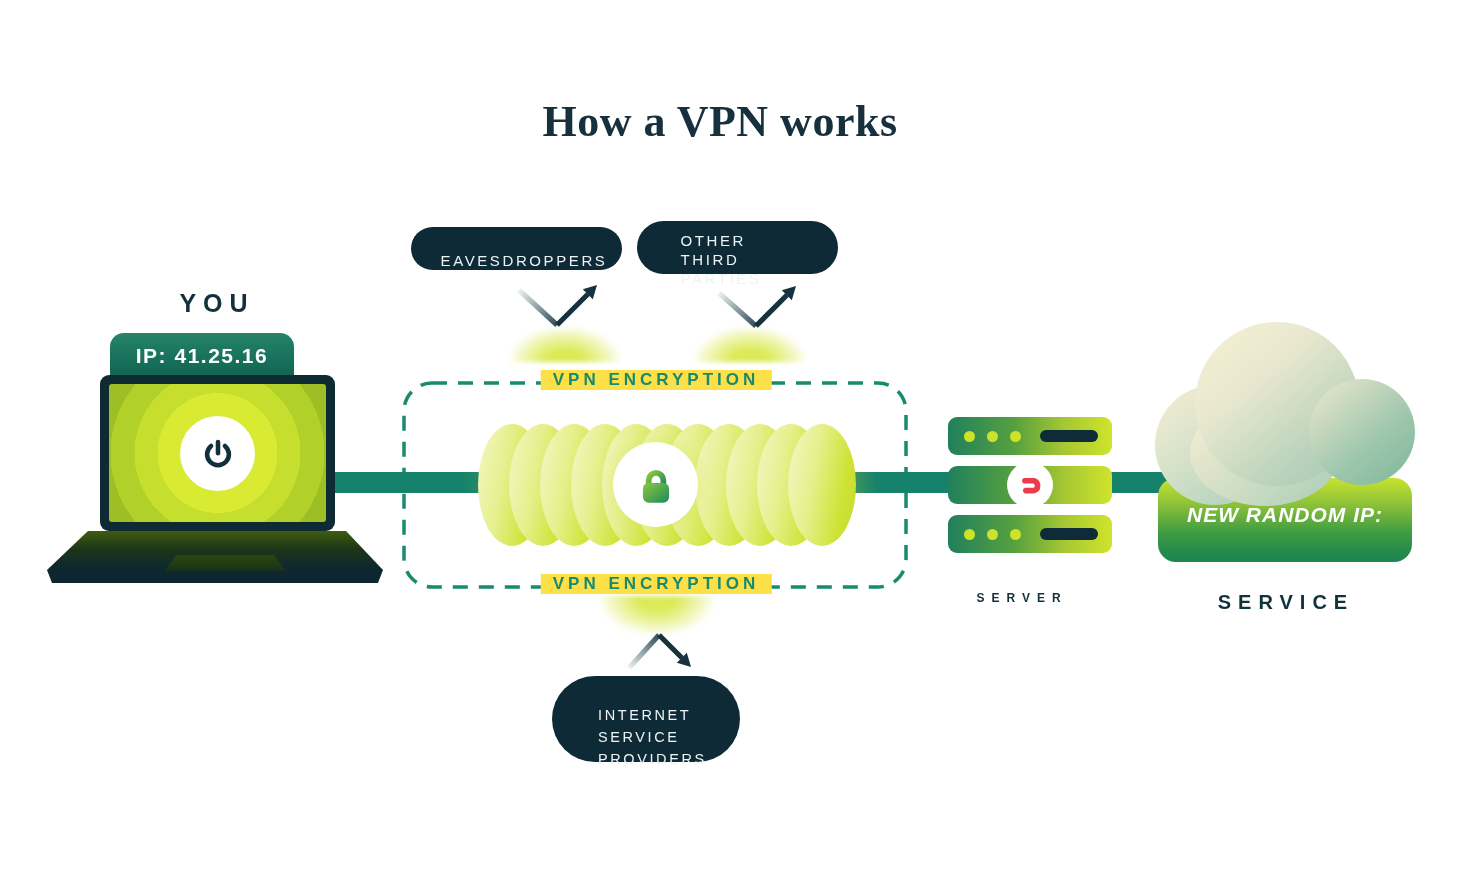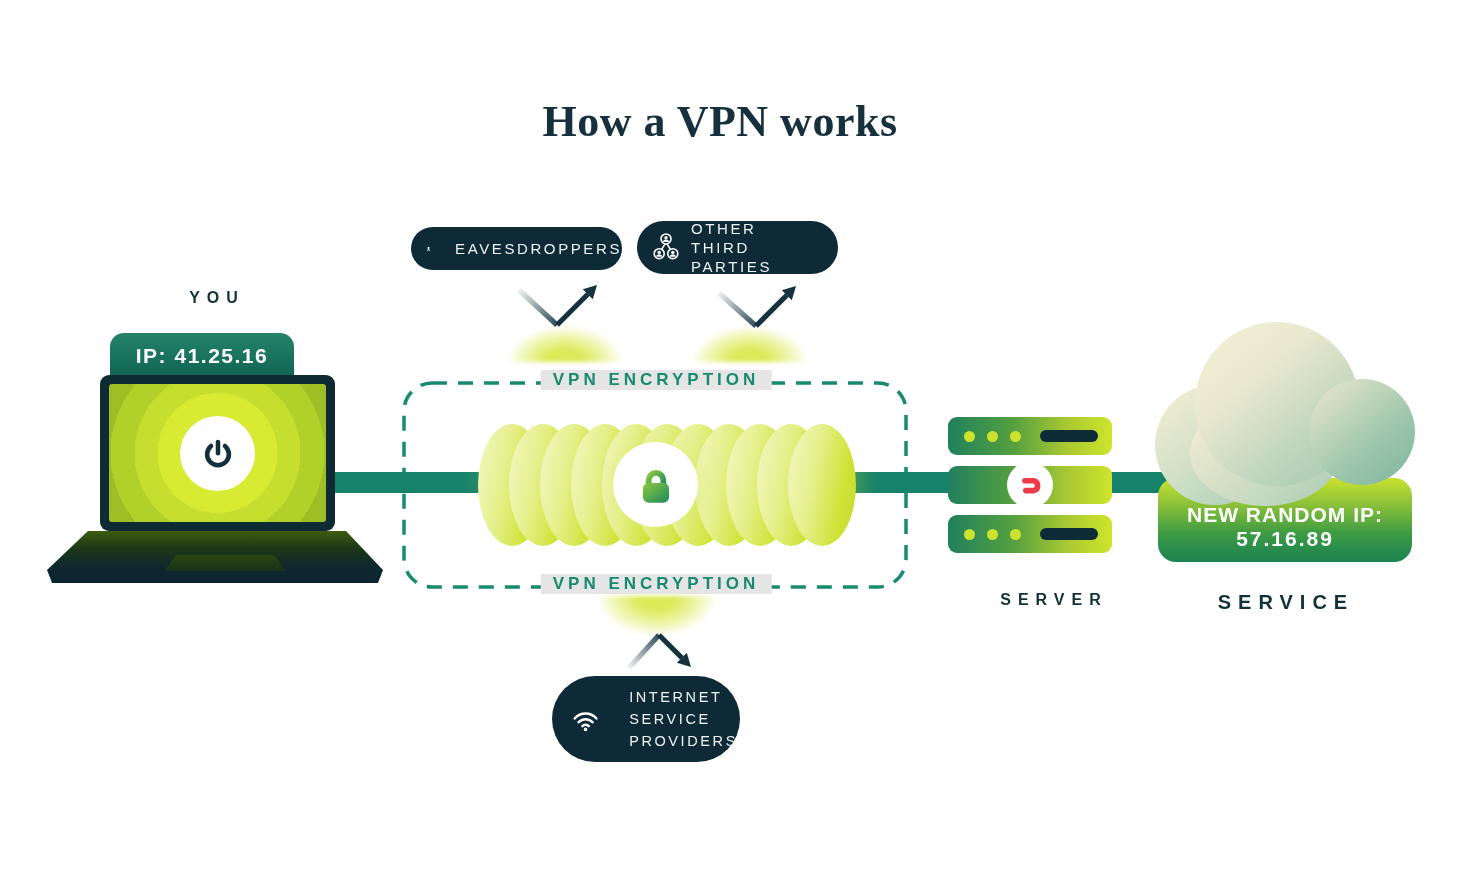--- a/index.html
+++ b/index.html
@@ -59,7 +59,7 @@
 
   
   .pill{background:#0e2a37;color:#eef3f4;display:flex;align-items:center;
-        font-weight:500;letter-spacing:2.6px;}
+        font-weight:500;letter-spacing:2.6px;flex-direction:column;}
   .pill .txt{line-height:19px;}
   .pill.eaves{left:411px;top:227px;width:211px;height:43px;border-radius:22px;font-size:15px;padding-left:15px;gap:24px;box-sizing:border-box;}
   .pill.other{left:637px;top:221px;width:201px;height:53px;border-radius:27px;font-size:15px;padding-left:14px;gap:10px;box-sizing:border-box;}

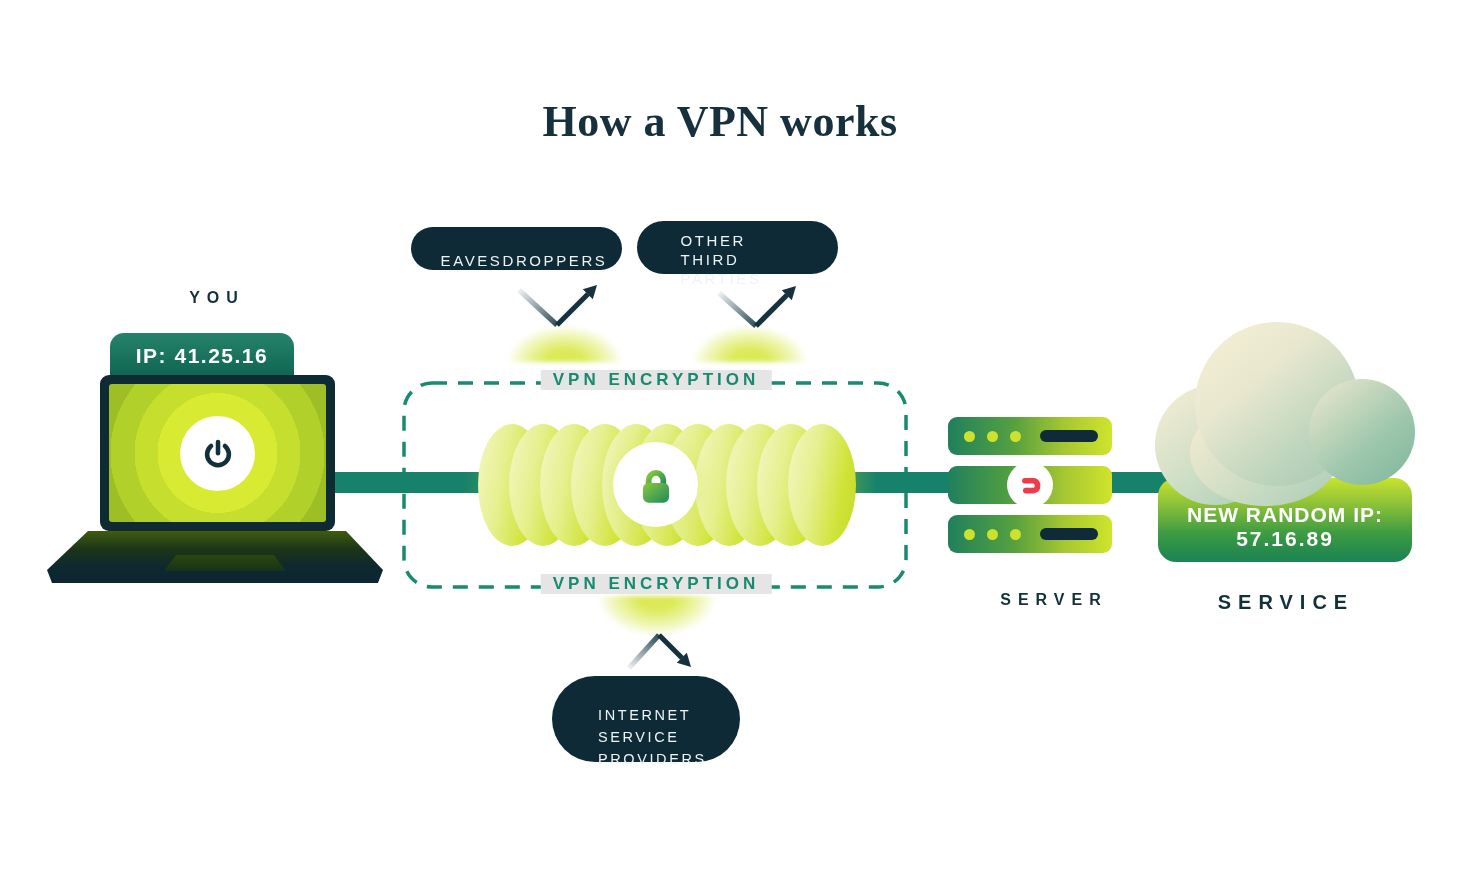--- a/index.html
+++ b/index.html
@@ -13,7 +13,7 @@
          font-size:44px;font-weight:700;color:#16303d;letter-spacing:.5px;}
 
   
-  .you-label{left:117px;top:289px;width:200px;text-align:center;font-size:16px;font-weight:600;
+  .you-label{left:117px;top:289px;width:200px;text-align:center;font-size:25px;font-weight:600;
              letter-spacing:7px;color:#11313b;}
   .ip-tab{left:110px;top:333px;width:184px;height:50px;border-radius:14px 14px 0 0;
           background:linear-gradient(180deg,#26836a 0%,#17705b 55%,#0e5f4e 100%);

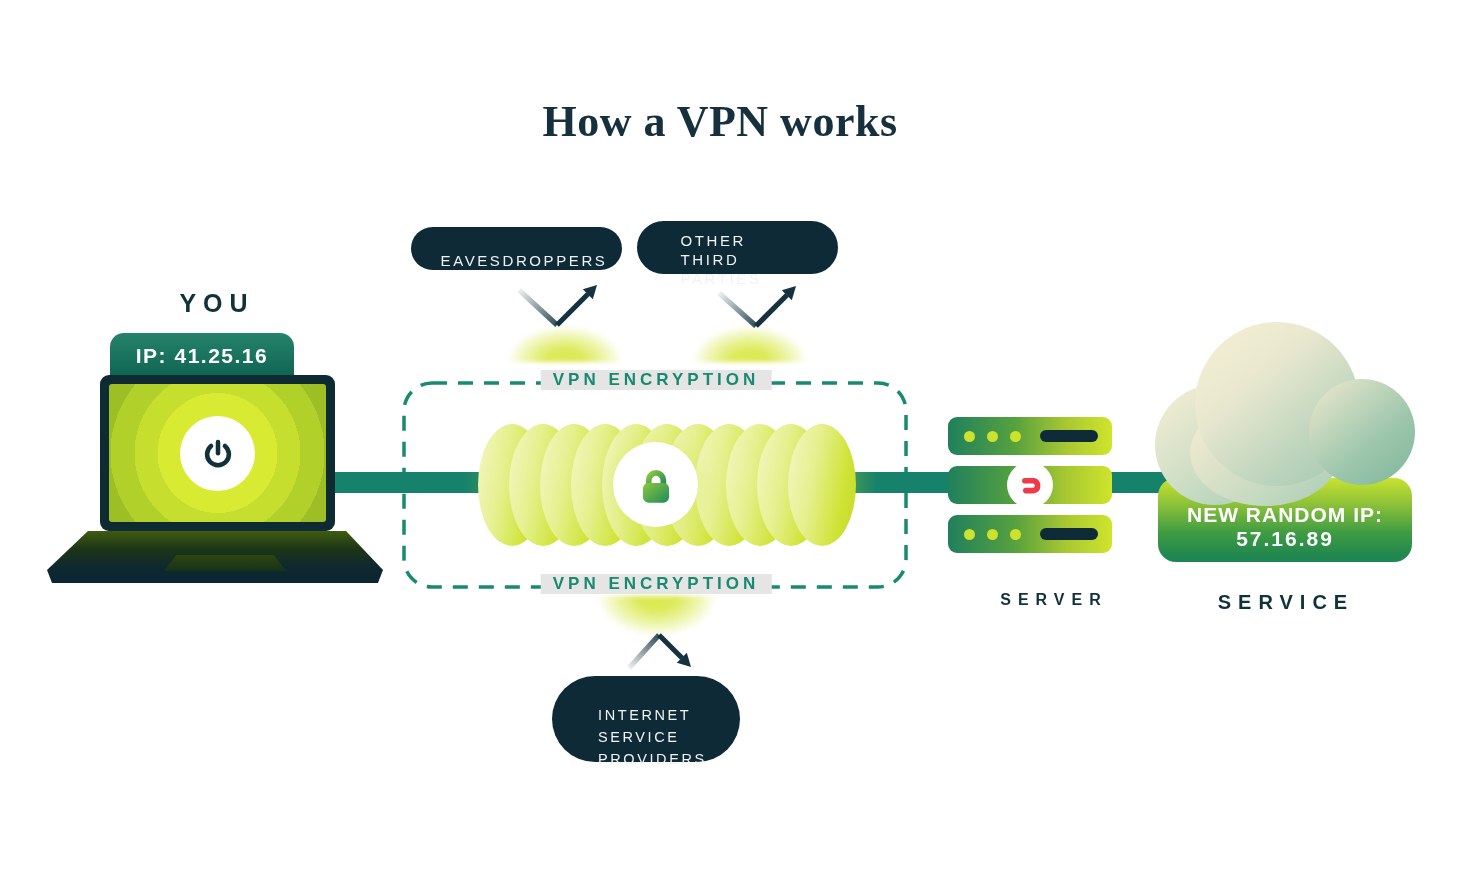--- a/index.html
+++ b/index.html
@@ -37,7 +37,7 @@
                    #c3da30 44%,#8fbe3a 54%,#17826b 62%,#17826b 100%);}
 
   
-  .enc-label{font-size:17px;font-weight:600;letter-spacing:4px;color:#188a6f;background:#e5e5e5;
+  .enc-label{font-size:17px;font-weight:600;letter-spacing:4px;color:#188a6f;background:#fde047;
              padding:0 12px;transform:translateX(-50%);}
   .enc-label.top{left:656px;top:370px;}
   .enc-label.bottom{left:656px;top:574px;}

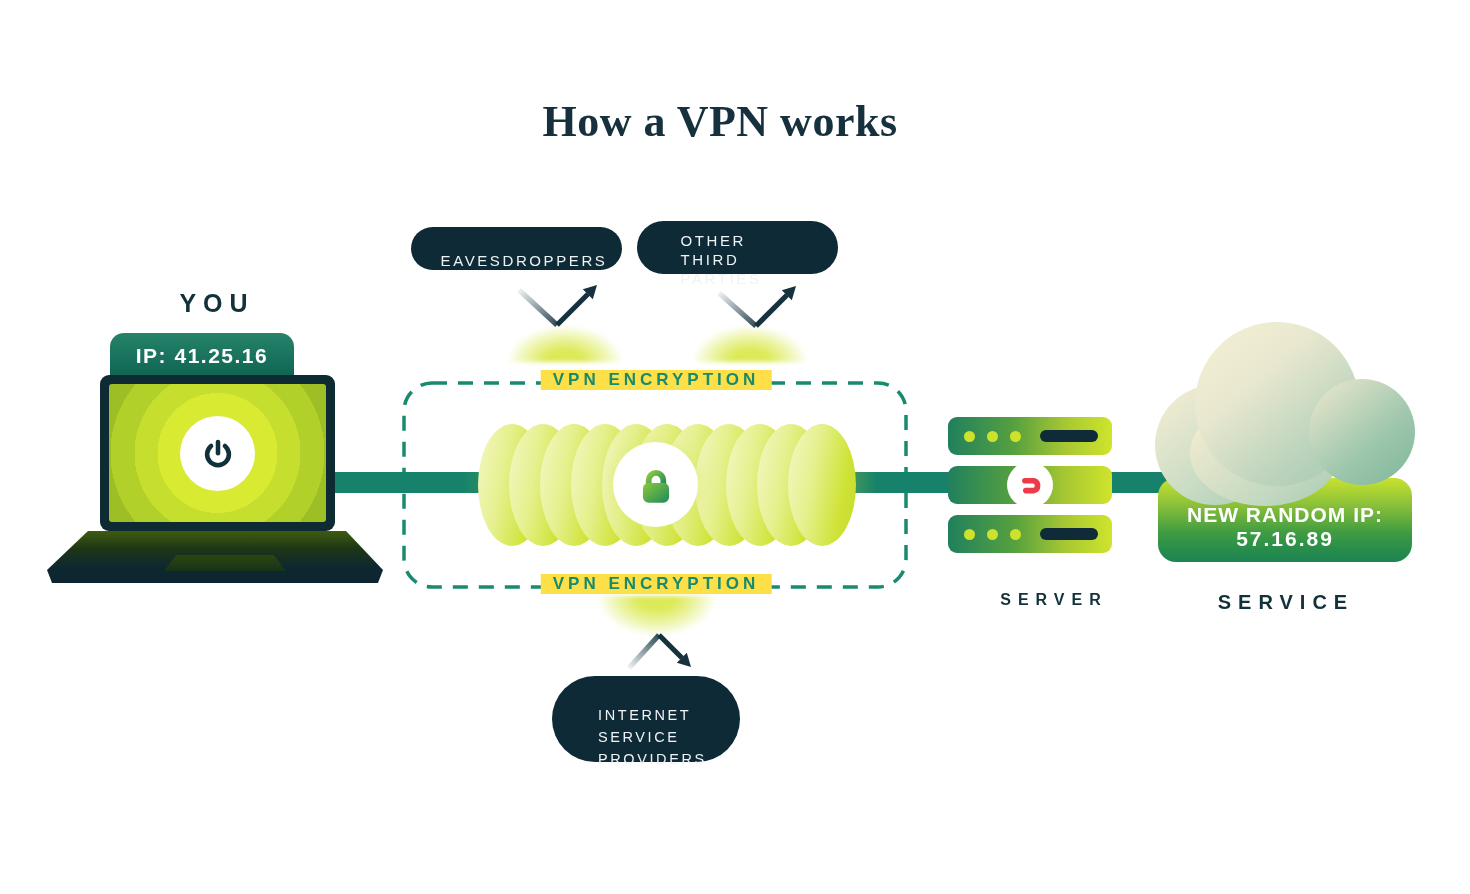--- a/index.html
+++ b/index.html
@@ -89,7 +89,7 @@
       background:linear-gradient(140deg,#e8e6cc 5%,#9ec7ad 60%,#7db69a 100%);}
   .ip-bar{left:1158px;top:478px;width:254px;height:84px;border-radius:18px;
       background:linear-gradient(180deg,#c9e22e 0%,#8fc338 30%,#3f9c42 65%,#23894d 90%,#1d8455 100%);}
-  .ip-bar-text{left:1158px;top:503px;width:254px;text-align:center;color:#ffffff;font-weight:700;}
+  .ip-bar-text{left:1158px;top:503px;width:254px;text-align:center;color:#ffffff;font-weight:700;font-style:italic;}
   .ip-bar-text .l1{font-size:21px;letter-spacing:1px;line-height:24px;}
   .ip-bar-text .l2{font-size:21px;letter-spacing:2px;line-height:24px;}
   .internet-label{left:1166px;top:591px;width:240px;text-align:center;font-size:20px;font-weight:600;

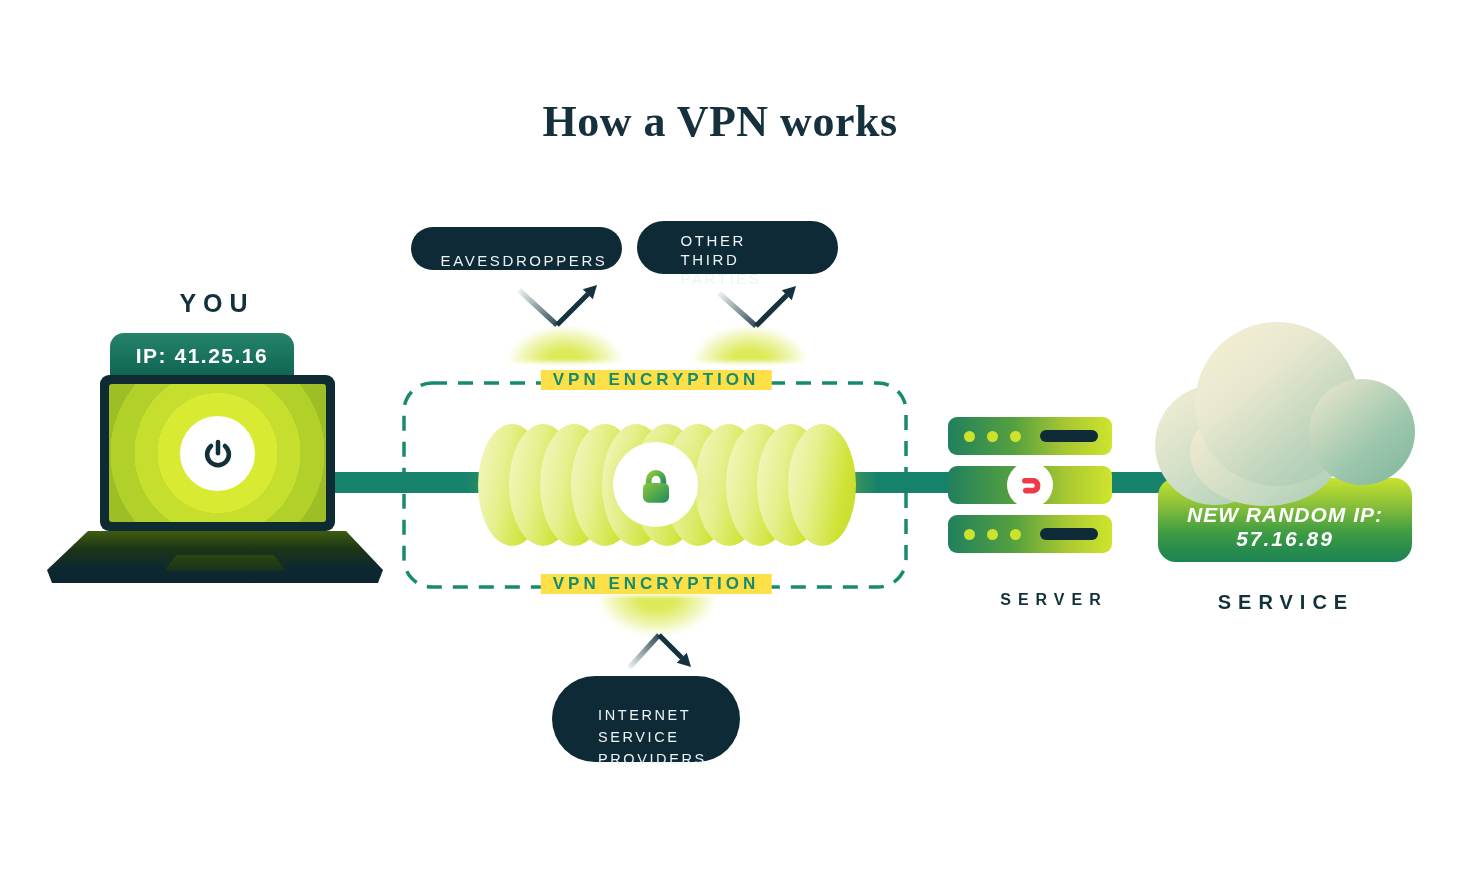--- a/index.html
+++ b/index.html
@@ -190,7 +190,6 @@
   <div class="abs c-right"></div>
   <div class="abs ip-bar-text">
     <div class="l1">NEW RANDOM IP:</div>
-    <div class="l2">57.16.89</div>
   </div>
   <div class="abs internet-label">SERVICE</div>
 

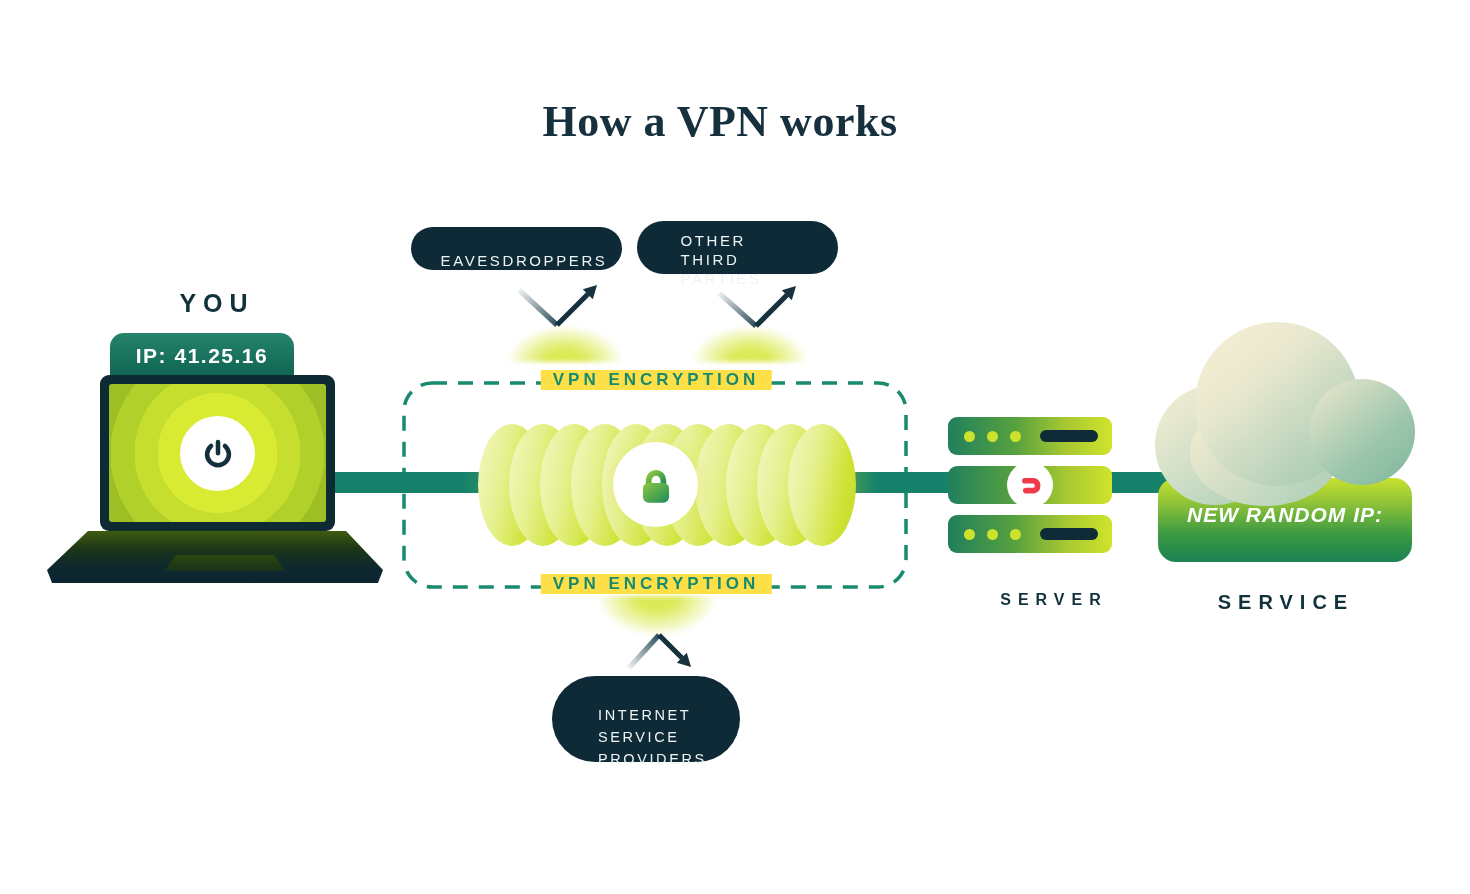--- a/index.html
+++ b/index.html
@@ -75,7 +75,7 @@
   .slot{position:absolute;right:14px;top:13px;width:58px;height:12px;border-radius:6px;background:#0f2b38;}
   .logo-disc{position:absolute;left:59px;top:-4px;width:46px;height:46px;border-radius:50%;background:#fff;
       display:flex;align-items:center;justify-content:center;}
-  .server-label{left:972px;top:591px;width:164px;text-align:center;font-size:16px;font-weight:600;
+  .server-label{left:940px;top:591px;width:164px;text-align:center;font-size:12px;font-weight:600;
       letter-spacing:7px;color:#11313b;}
 
   

